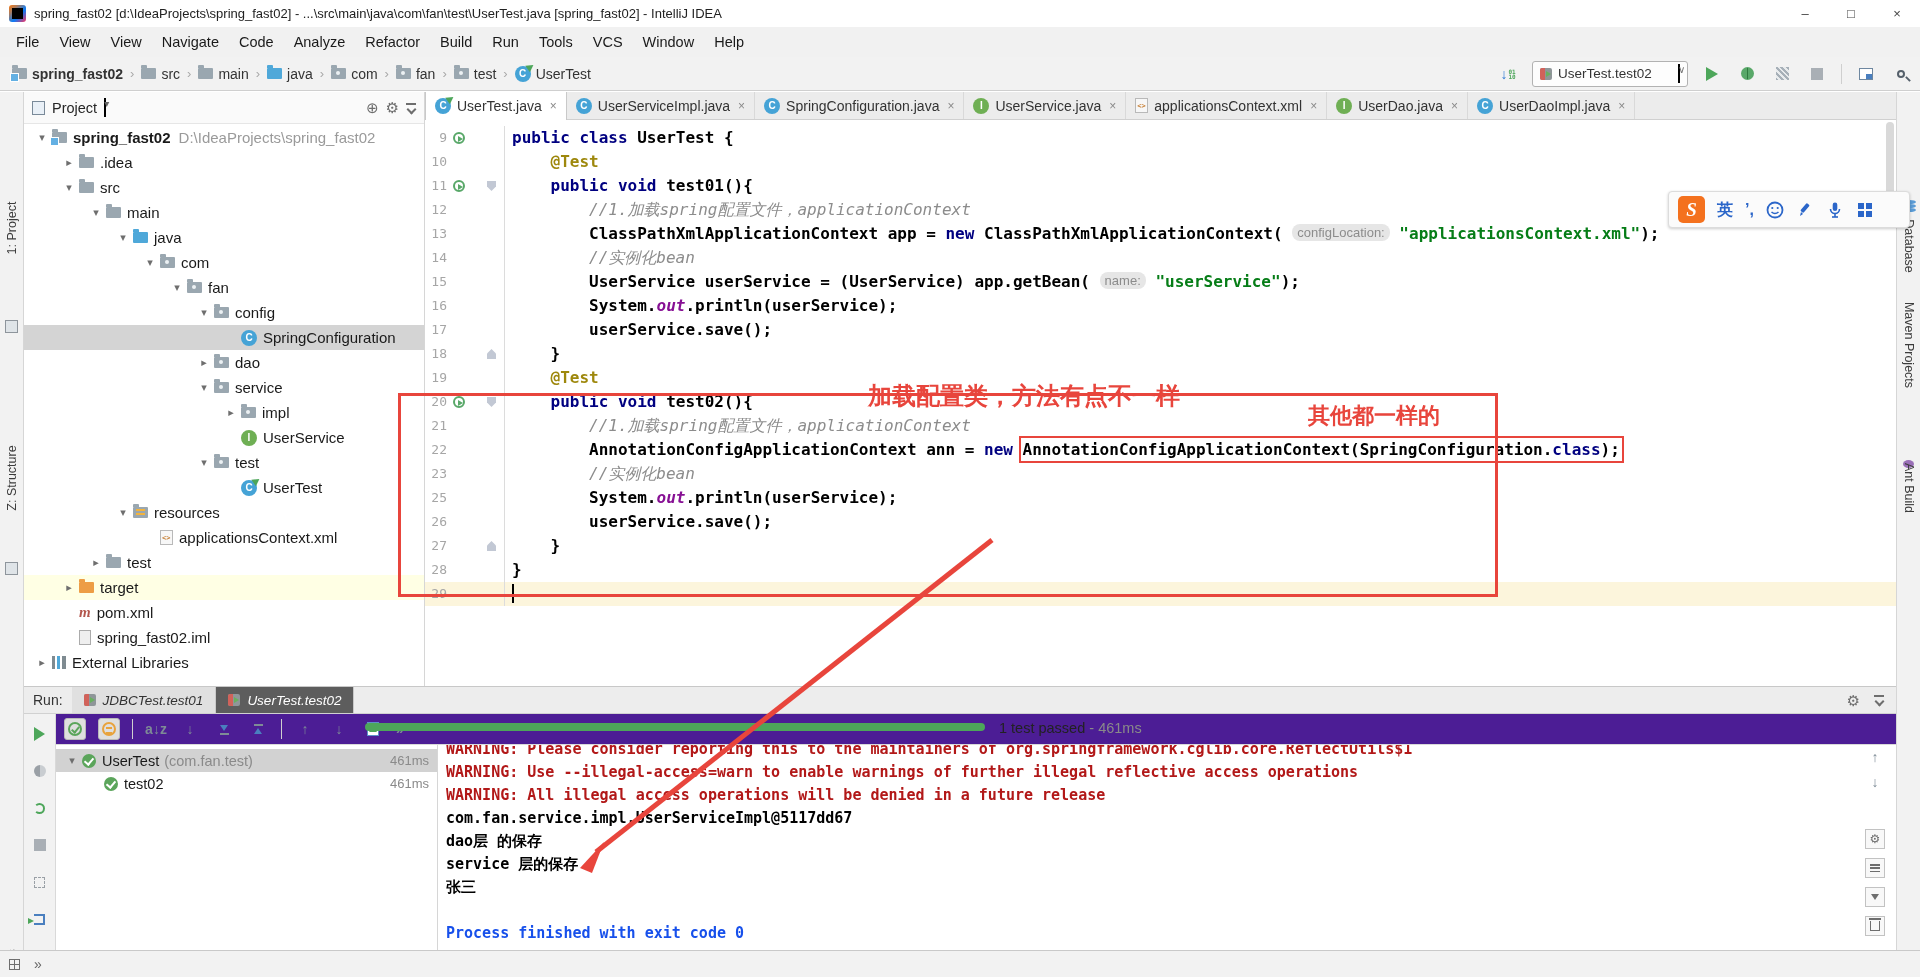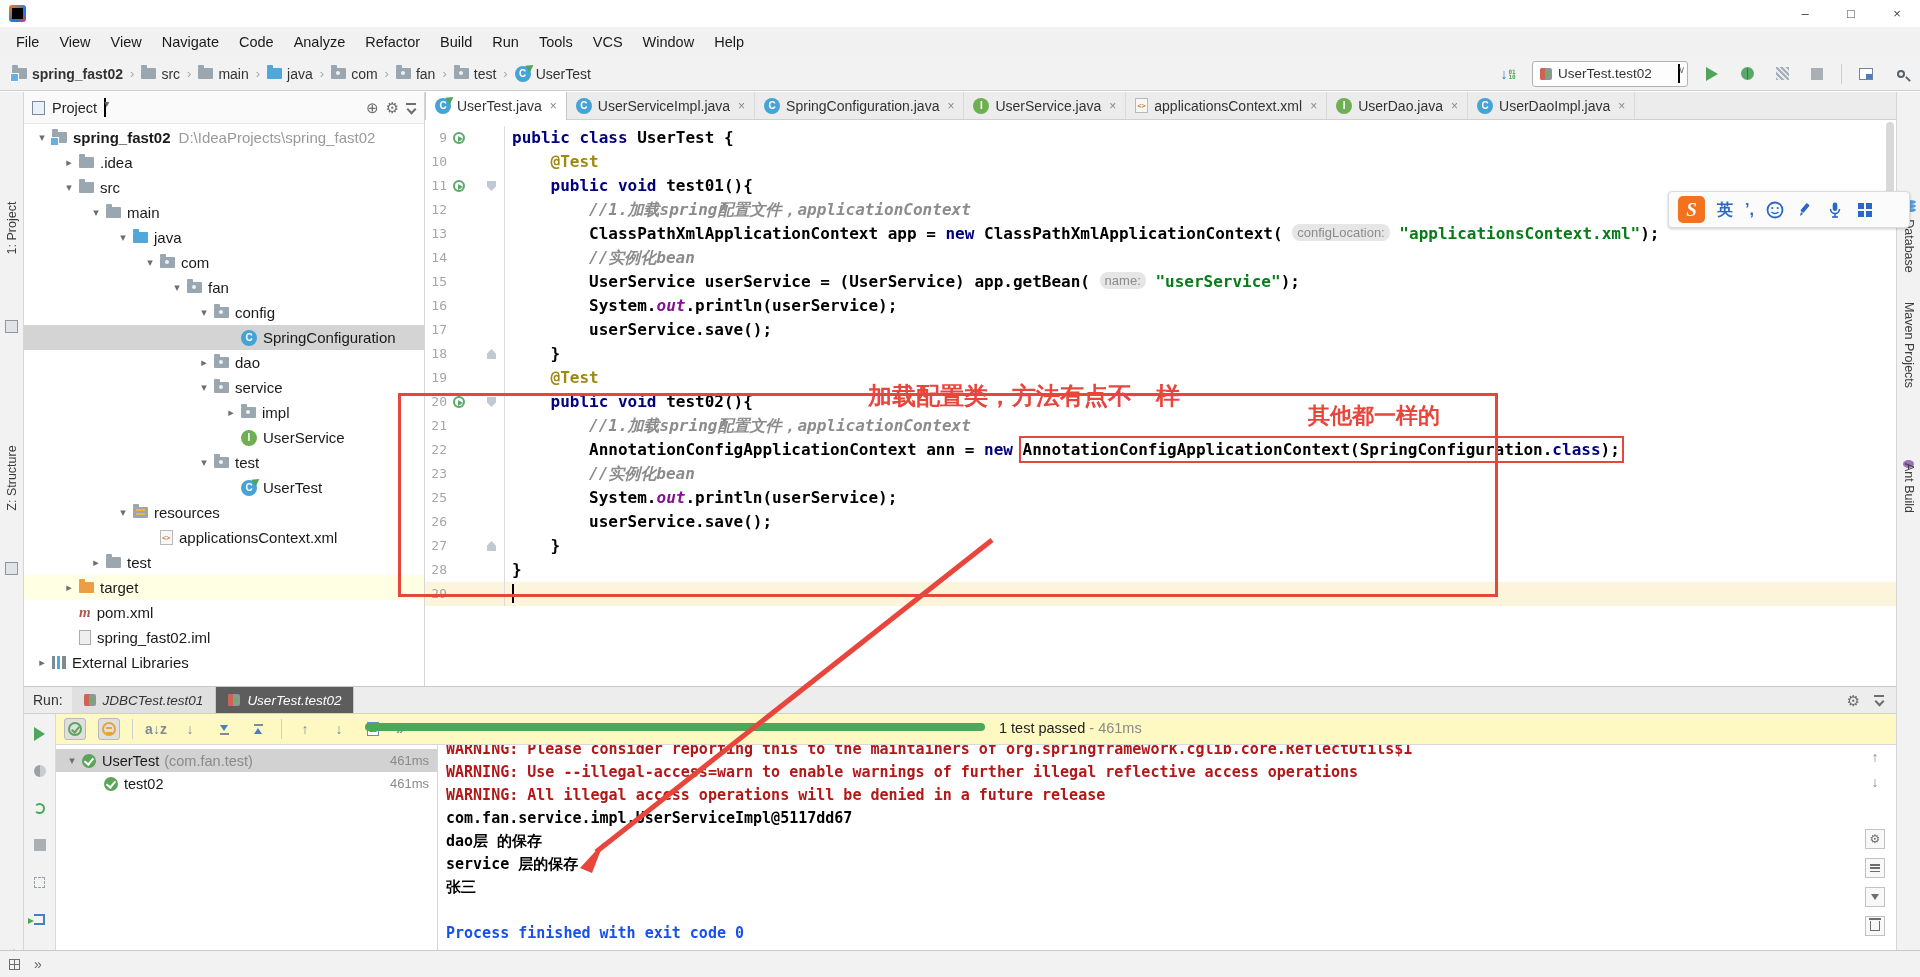--- a/index.html
+++ b/index.html
@@ -218,6 +218,7 @@
 
   <div id="titlebar" class="abs">
     <span id="idea-logo"></span>
+    <span id="title-text">spring_fast02 [d:\IdeaProjects\spring_fast02] - ...\src\main\java\com\fan\test\UserTest.java [spring_fast02] - IntelliJ IDEA</span>
     <div id="win-controls">
         <span class="winbtn">–</span>
         <span class="winbtn">□</span>

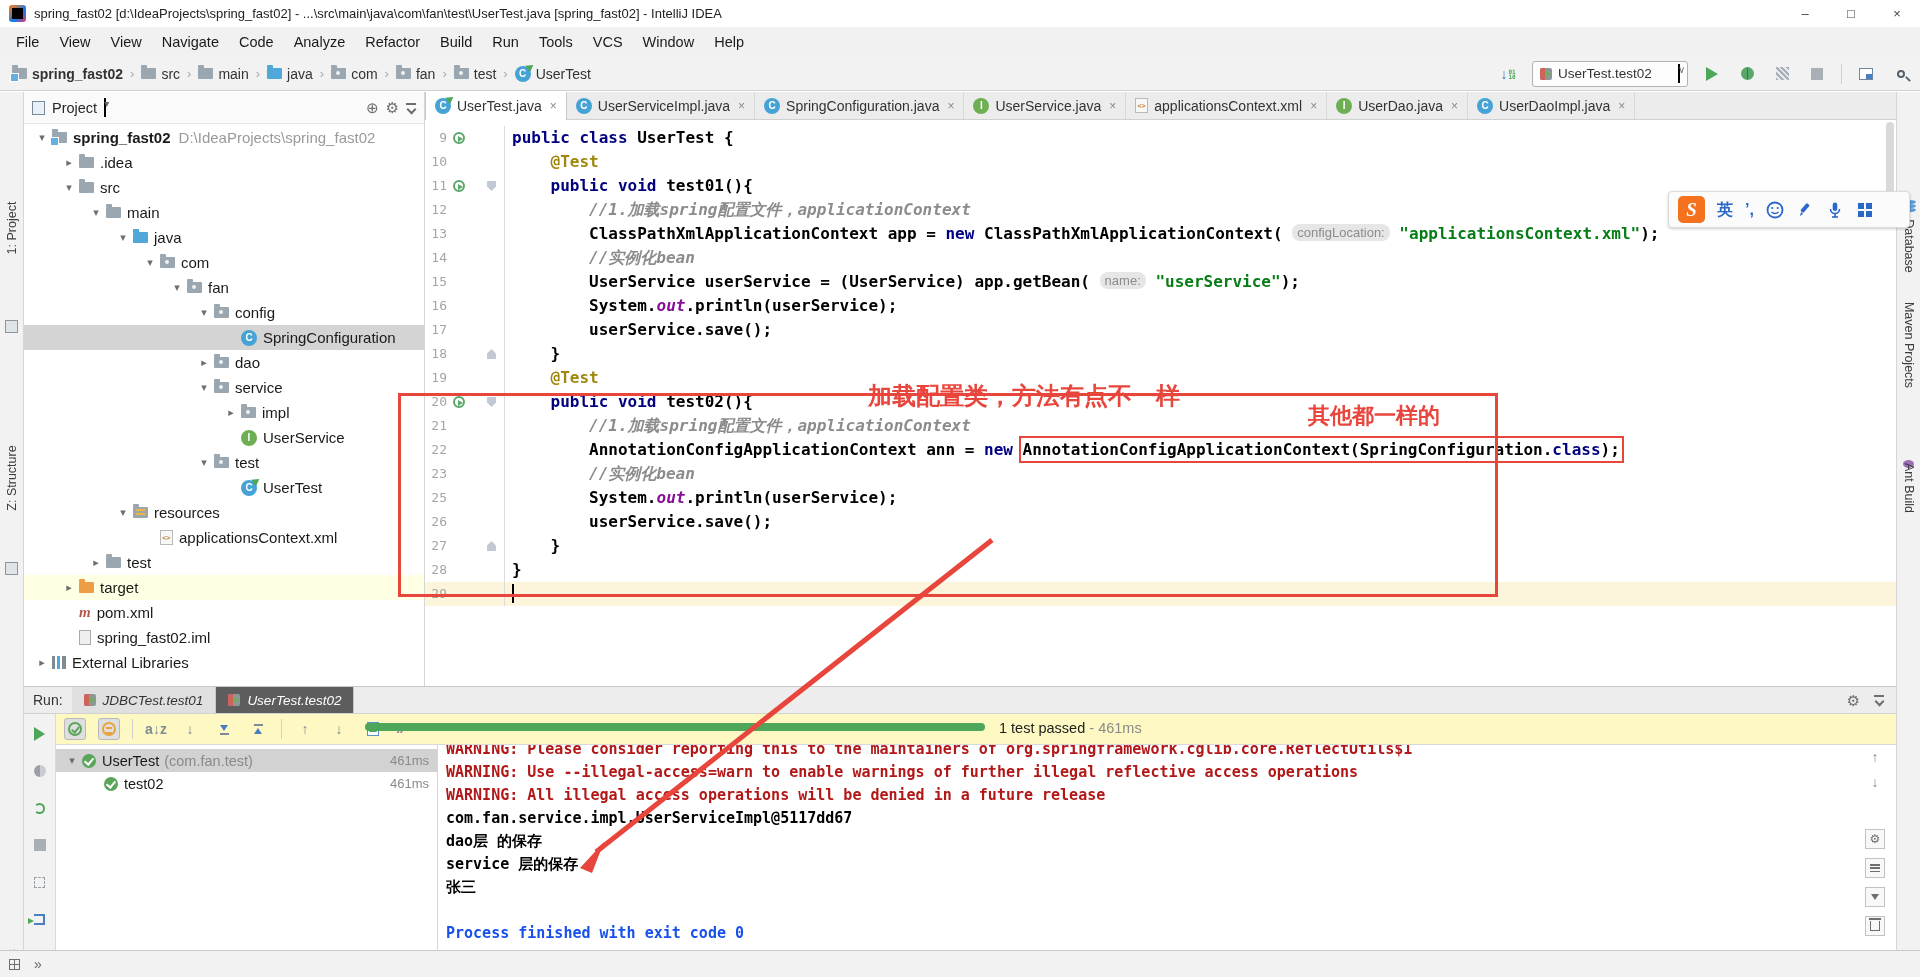--- a/index.html
+++ b/index.html
@@ -144,7 +144,7 @@
   .ltext{white-space:pre;padding-left:7px;font:600 16px/24px "DejaVu Sans Mono",monospace;color:#000;}
   .tk-k{color:#000080;}
   .tk-s{color:#067D17;}
-  .tk-c{color:#8C8C8C;font-style:italic;font-weight:700;}
+  .tk-c{color:#8C8C8C;font-style:italic;font-weight:400;}
   .tk-a{color:#9E880D;}
   .tk-f{color:#871094;font-style:italic;}
   .tk-h{display:inline-block;background:#E6E6E6;color:#8C8C8C;font:500 13px/17px "Liberation Sans",sans-serif;

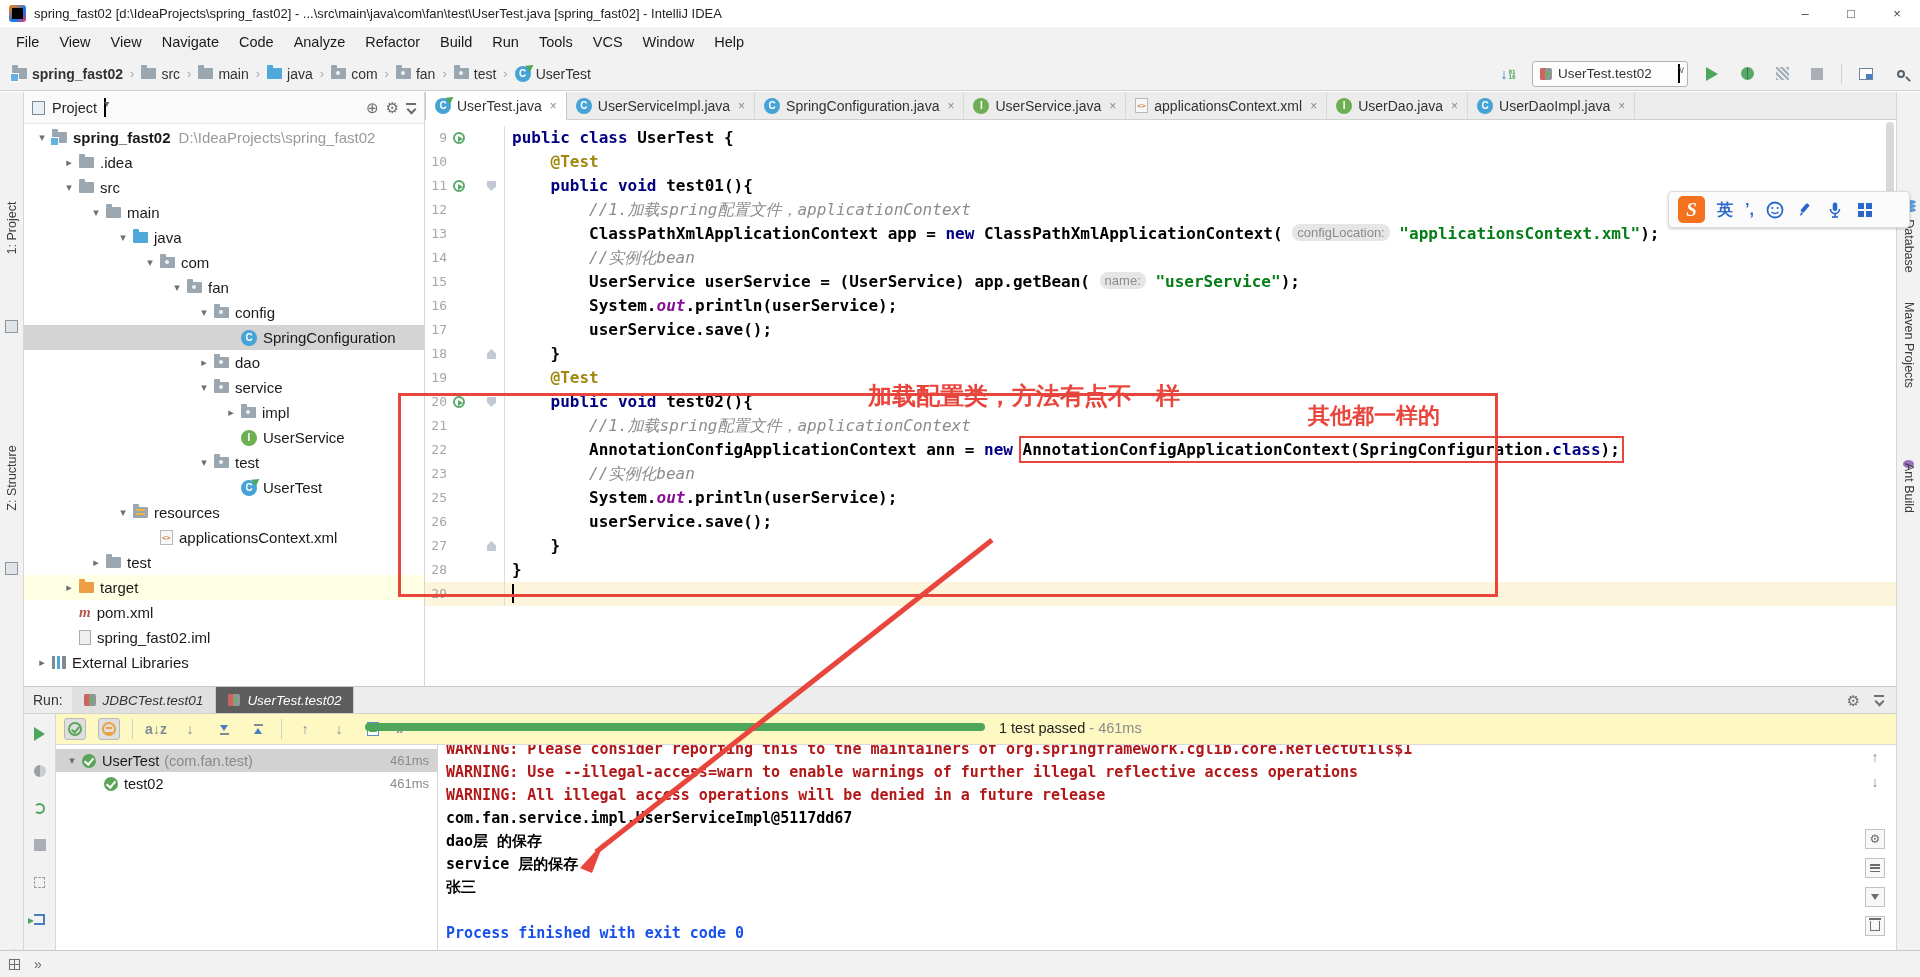--- a/index.html
+++ b/index.html
@@ -179,7 +179,7 @@
   #run-tab-right{margin-left:auto;display:flex;align-items:center;gap:14px;padding-right:12px;}
   #run-left-col{position:absolute;left:0;top:27px;width:32px;bottom:0;background:#F2F2F2;border-right:1px solid #D9D9D9;
      display:flex;flex-direction:column;align-items:center;gap:15px;padding-top:9px;box-sizing:border-box;}
-  #test-toolbar{position:absolute;left:32px;top:27px;right:0;height:31px;background:#fef9c3;border-bottom:1px solid #D9D9D9;
+  #test-toolbar{position:absolute;left:32px;top:27px;right:0;height:31px;background:#4c1d95;border-bottom:1px solid #D9D9D9;
      display:flex;align-items:center;gap:12px;padding-left:8px;box-sizing:border-box;}
   .tbtn{display:flex;align-items:center;justify-content:center;width:22px;height:22px;}
   .tbtn.pressed{background:#DFDFDF;border:1px solid #B9B9B9;border-radius:3px;box-sizing:border-box;}

